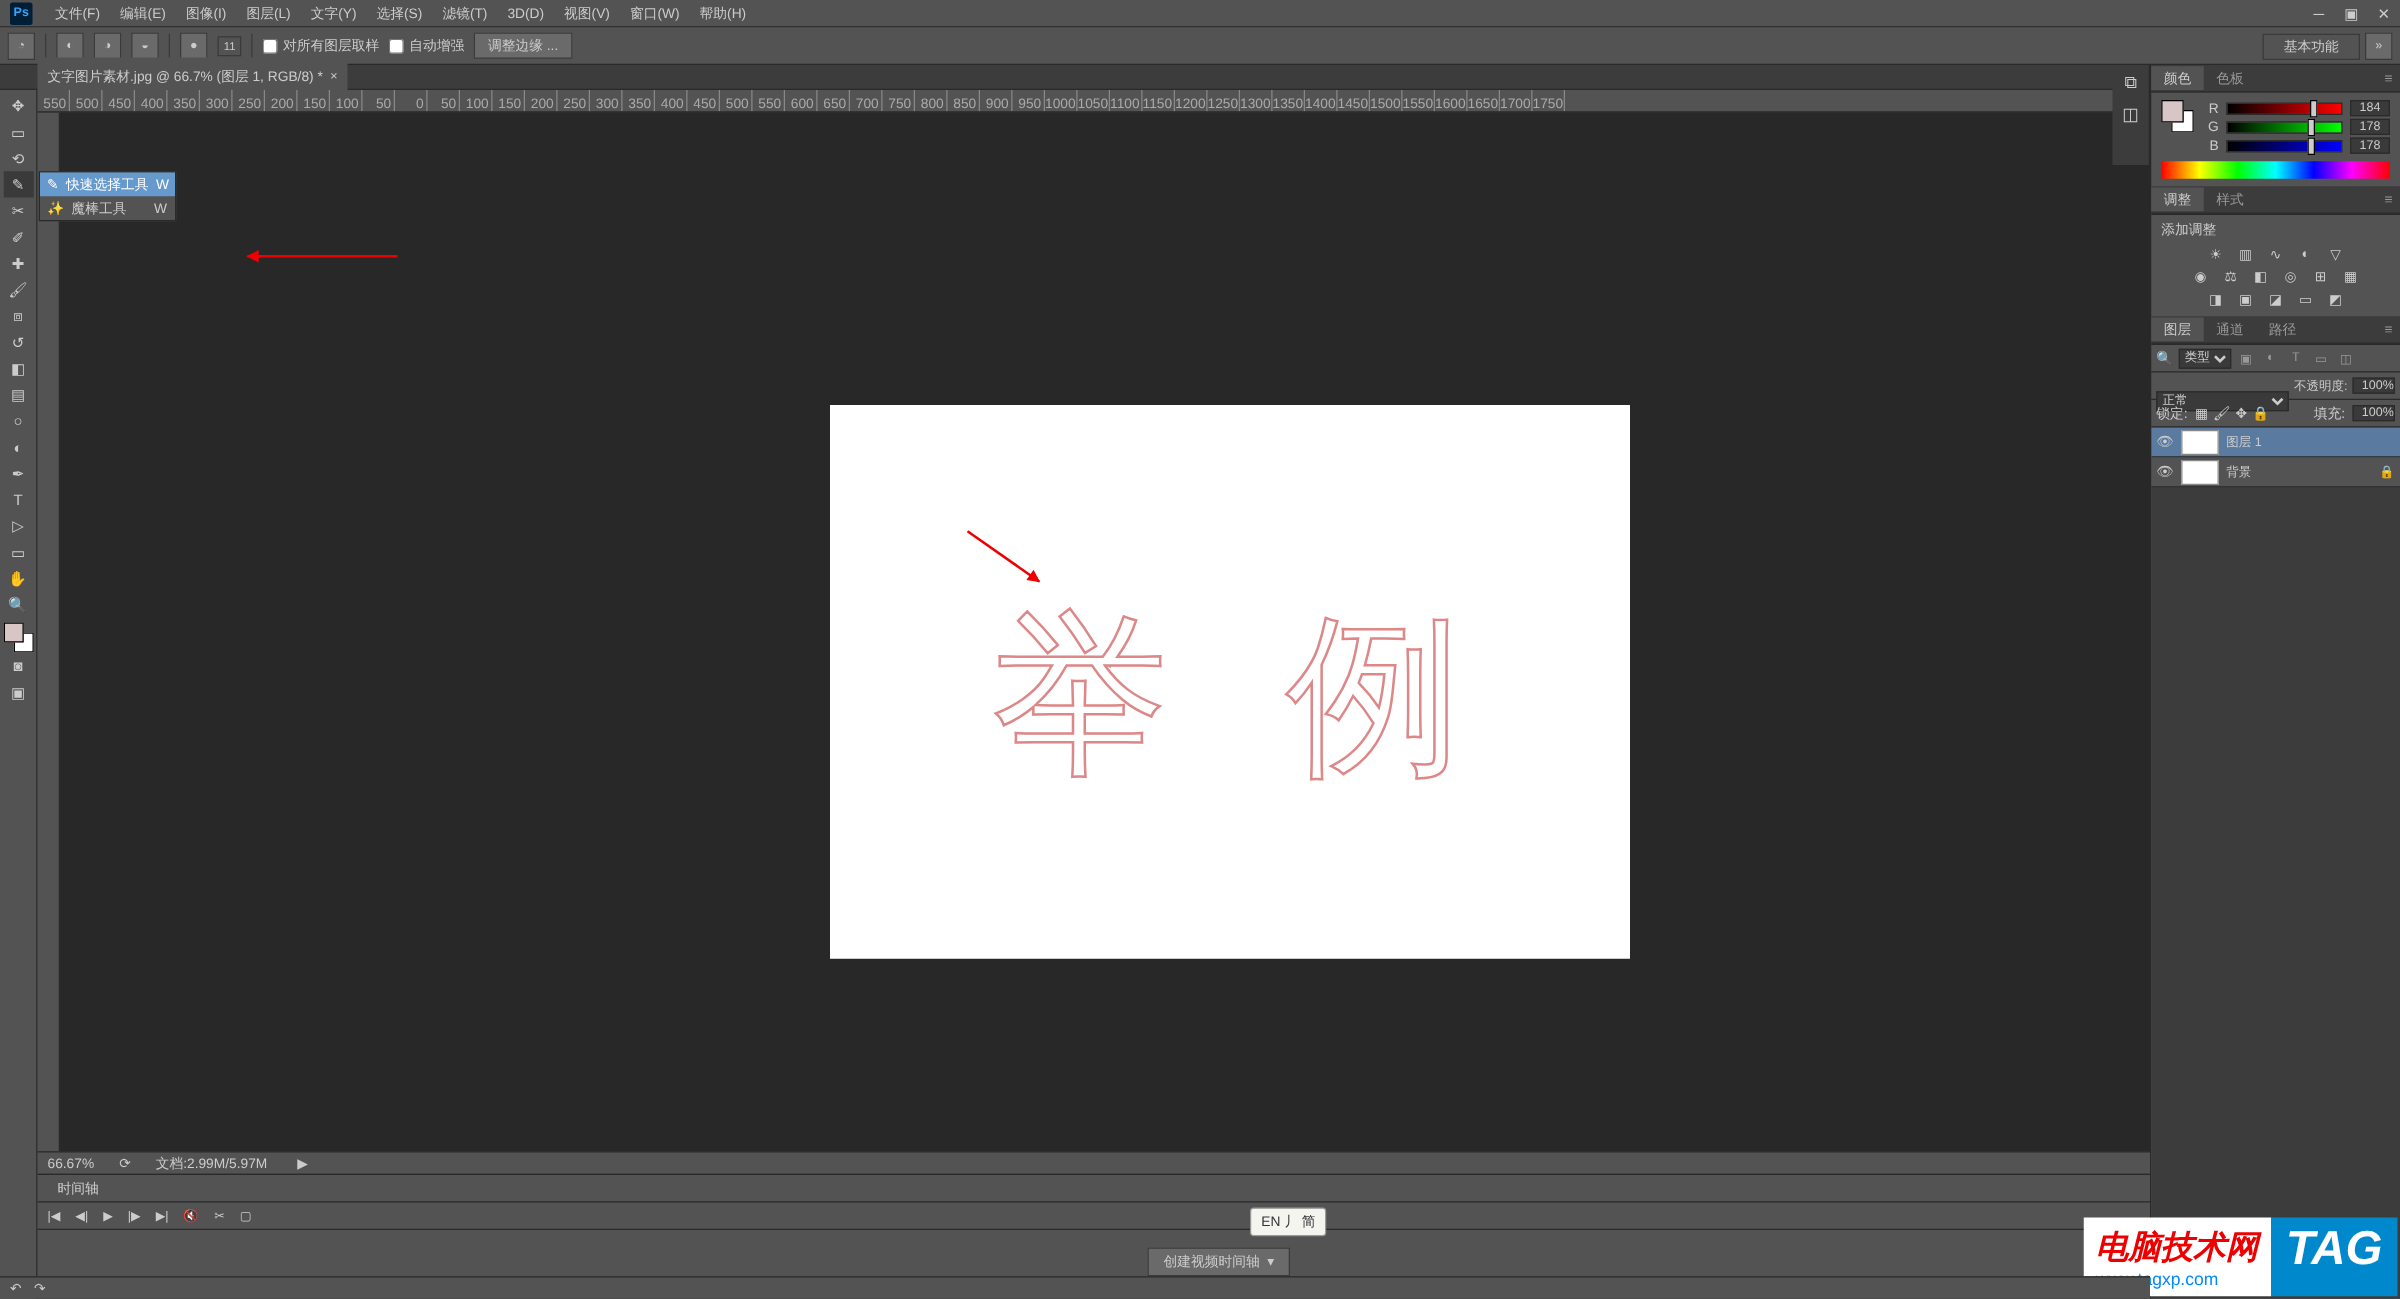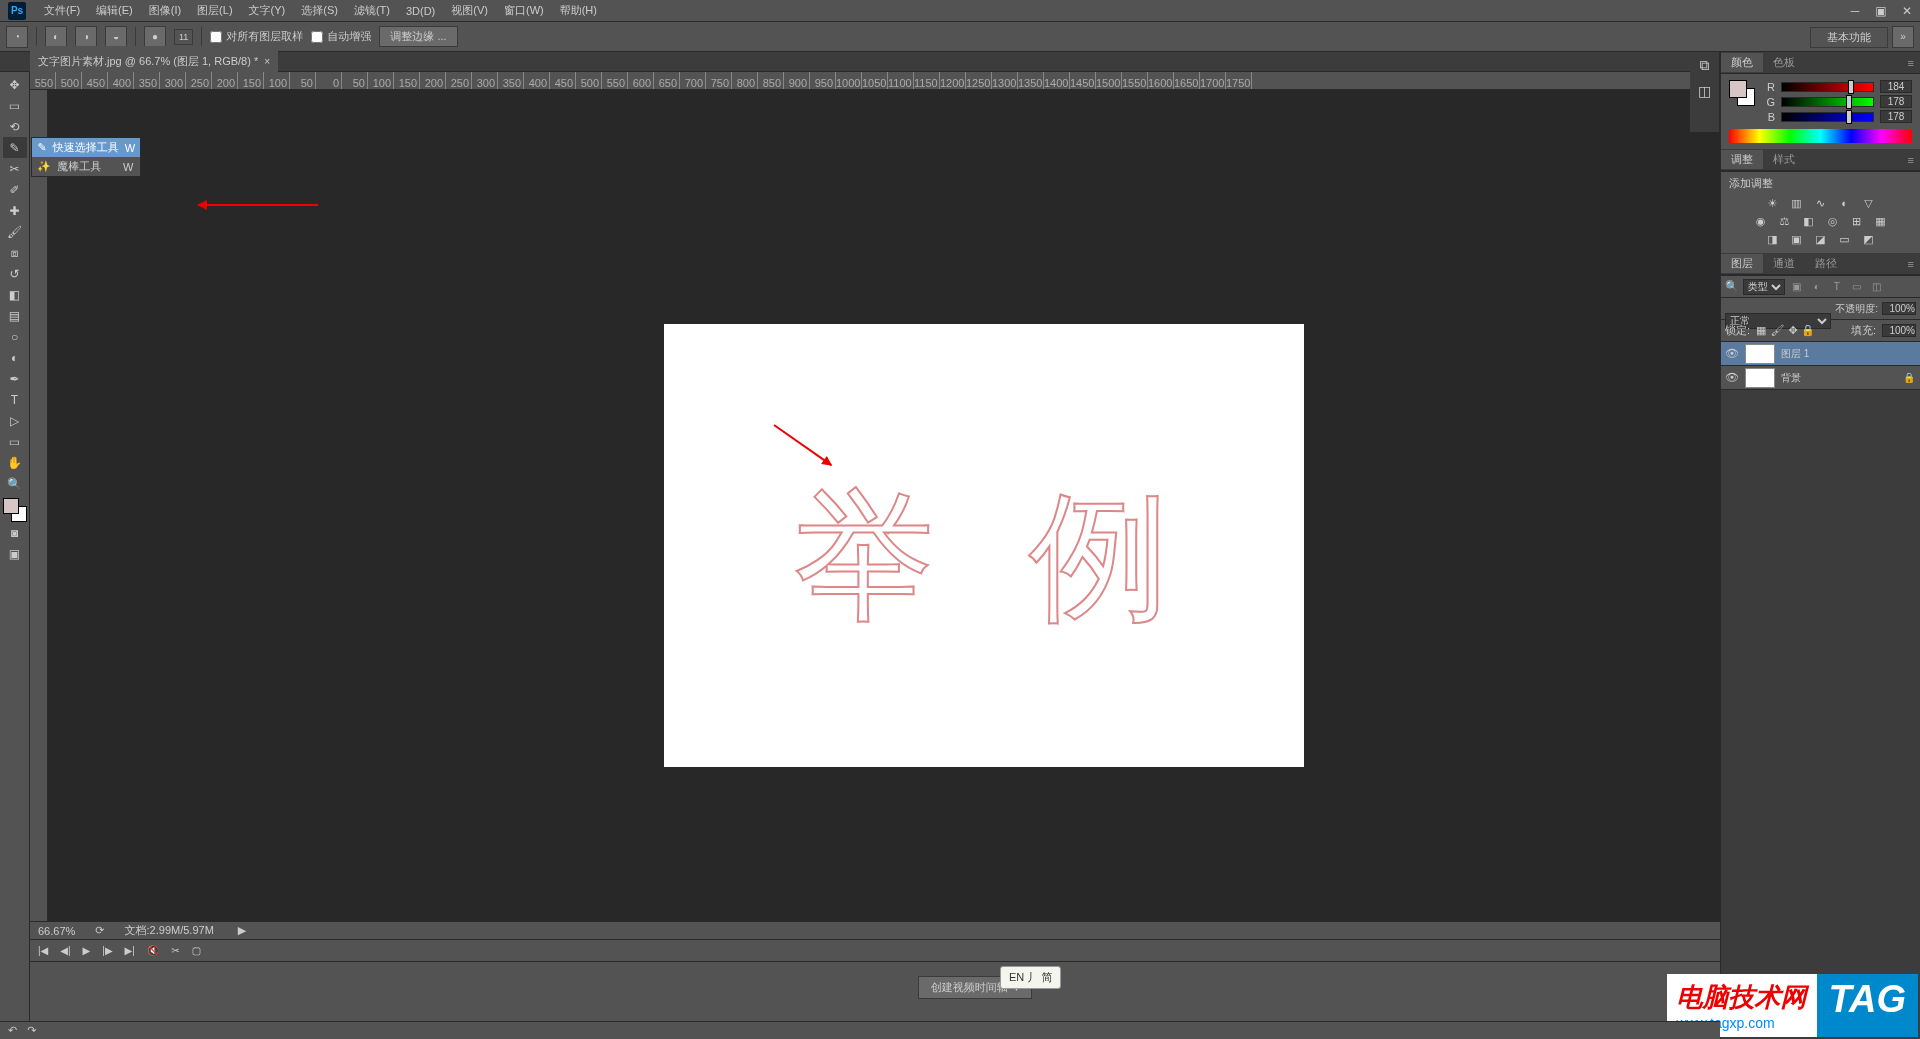--- a/index.html
+++ b/index.html
@@ -296,6 +296,10 @@
       <span class="play">▶</span>
     </div>
     <div class="timeline-panel">
+      <div class="timeline-tab">
+        <span>时间轴</span>
+        <span class="panel-menu">≡</span>
+      </div>
       <div class="timeline-controls">
         <span class="tl-btn">|◀</span>
         <span class="tl-btn">◀|</span>

